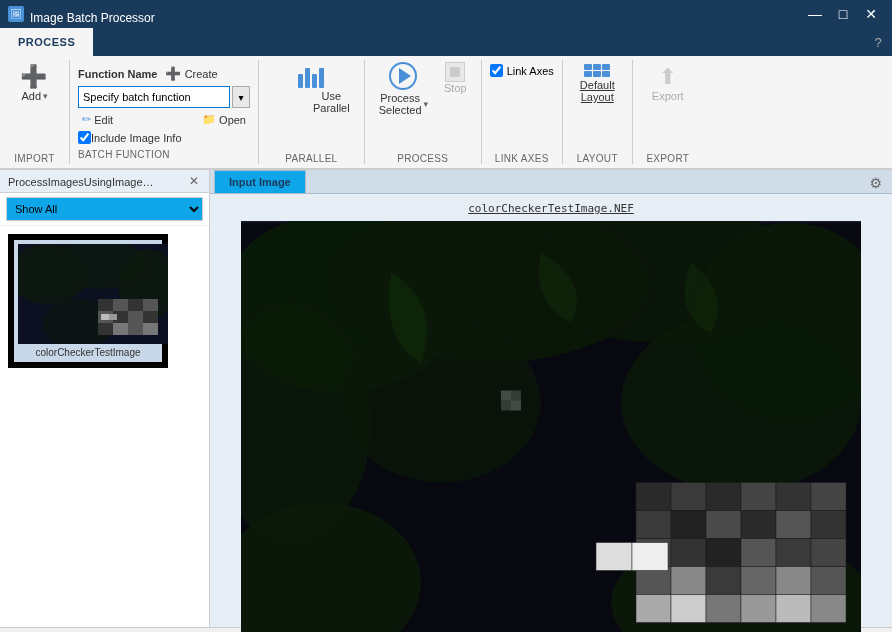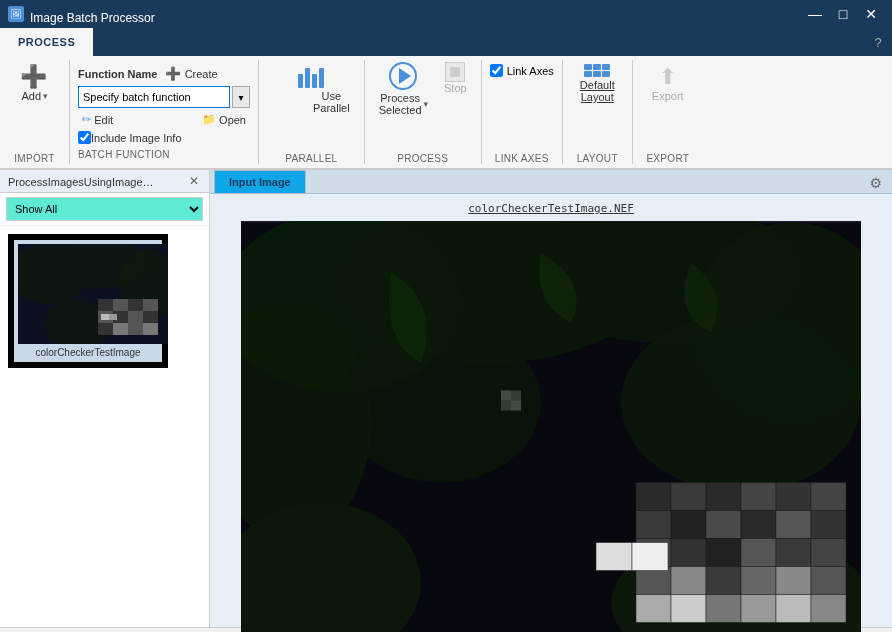--- a/index.html
+++ b/index.html
@@ -227,7 +227,7 @@
       border: 1px solid #ccc;
       font-size: 11px;
       padding: 0 4px;
-      background: #5eead4;
+      background: #0ea5e9;
     }
     .sidebar-images { flex: 1; overflow-y: auto; padding: 8px; }
     .image-thumb {

